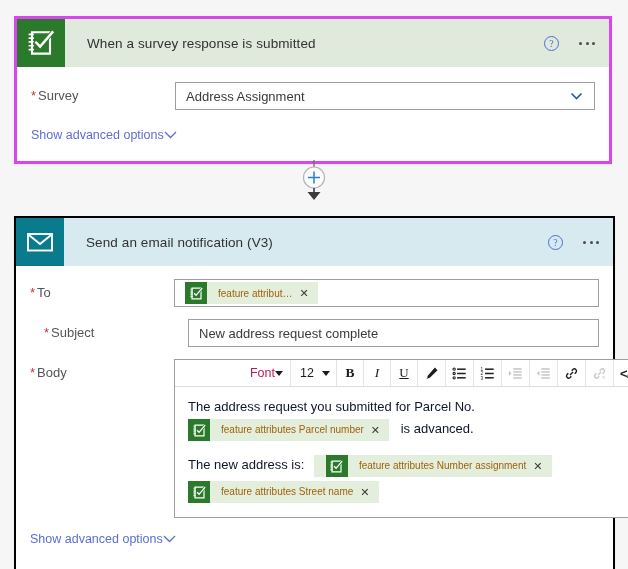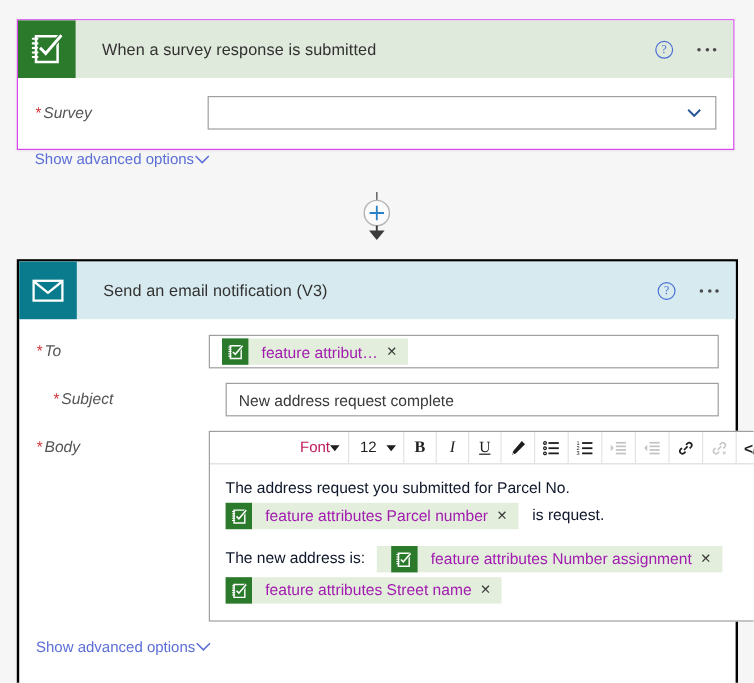--- a/index.html
+++ b/index.html
@@ -82,8 +82,8 @@
     left: 14px;
     top: 16px;
     width: 598px;
-    height: 109px;
-    border: 1px solid #d946ef;
+    height: 148px;
+    border: 3px solid #d946ef;
     box-shadow: 0 1px 2px rgba(0,0,0,.07);
   }
   #trigger-card .card-header { background: #dfe9dc; }

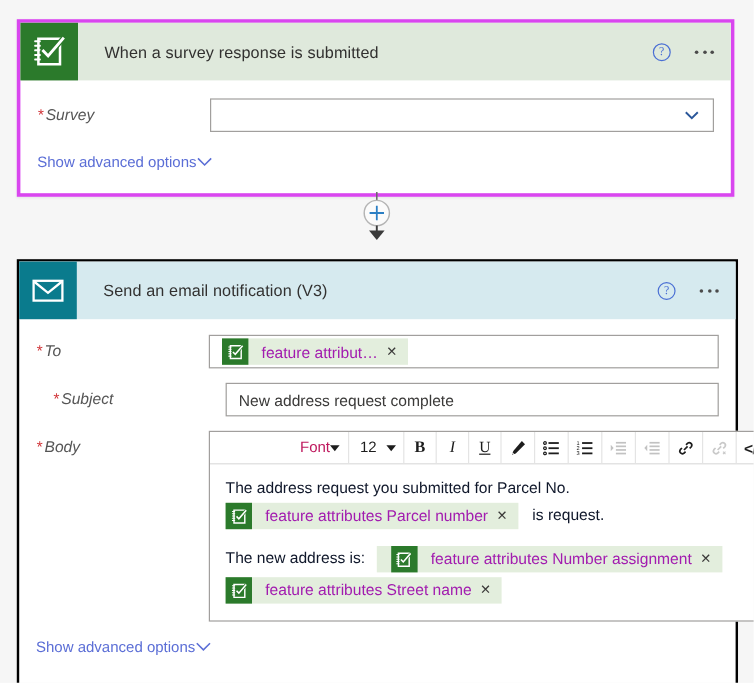--- a/index.html
+++ b/index.html
@@ -114,7 +114,6 @@
     color: #555555;
     padding-top: 6px;
     white-space: nowrap;
-    font-style: italic;
   }
   .req-star {
     color: #d13438;

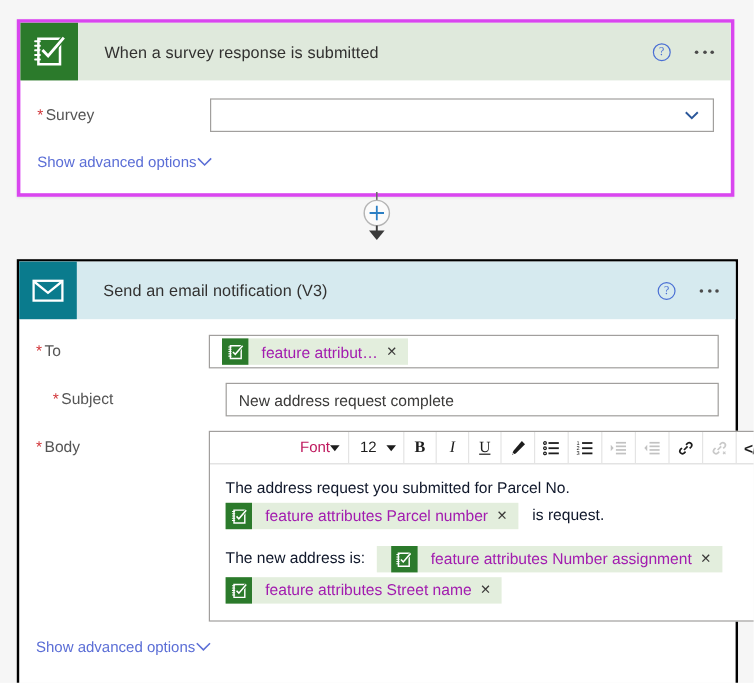--- a/index.html
+++ b/index.html
@@ -297,6 +297,7 @@
     </div>
     <div class="field-control">
       <div class="textbox">
+        <span>Address Assignment</span>
         <span class="dropdown-chevron">
           <svg width="13" height="13" viewBox="0 0 13 13">
               <path d="M1.5 4 L6.5 9 L11.5 4" fill="none" stroke="#2b579a" stroke-width="1.6"></path>

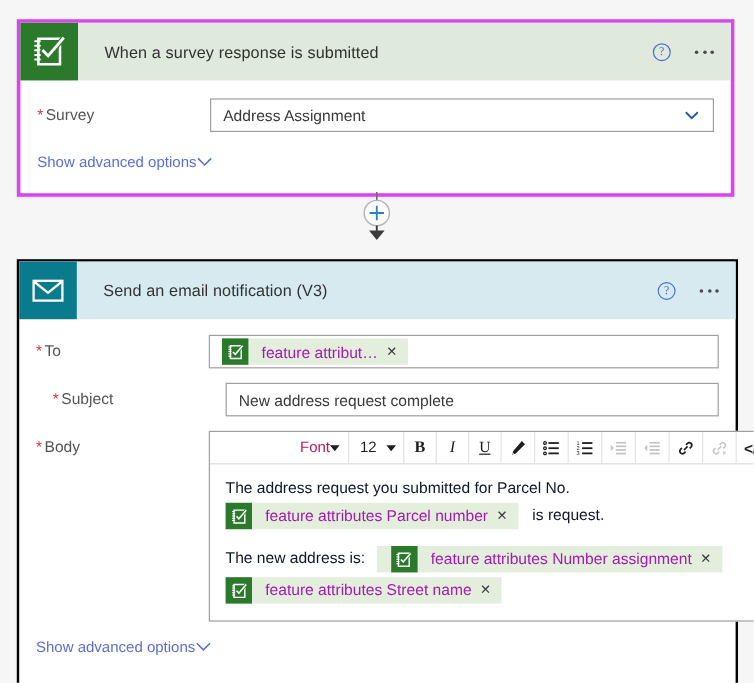--- a/index.html
+++ b/index.html
@@ -186,8 +186,8 @@
     justify-content: center;
   }
   .token-text {
-    font-size: 13px;
-    color: #a21caf;
+    font-size: 10px;
+    color: #a16207;
     padding: 0 7px 0 11px;
   }
   .token-x {

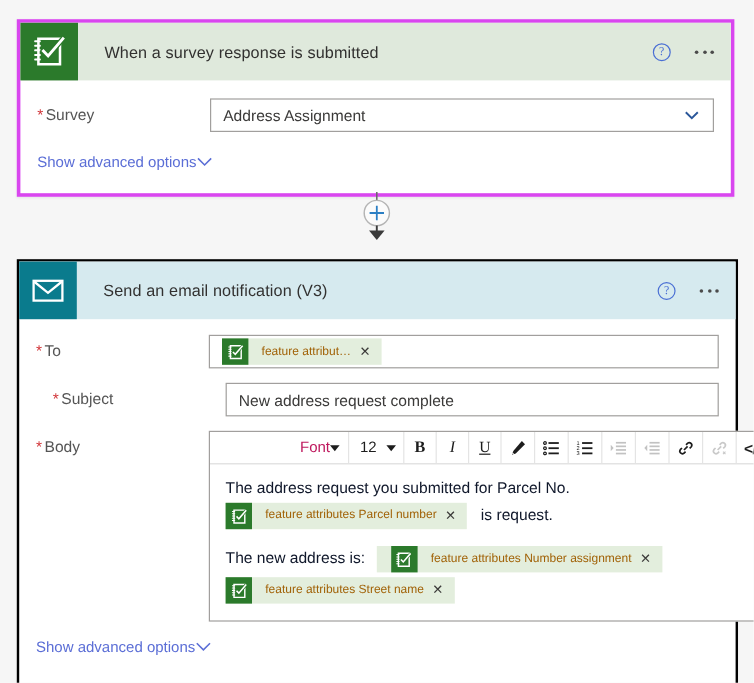--- a/index.html
+++ b/index.html
@@ -520,7 +520,7 @@
               <span class="token-text">feature attributes Parcel number</span>
               <span class="token-x">✕</span>
             </span>
-            <span class="plain-text" style="margin-left:8px;">is request.</span>
+            <span class="plain-text" style="margin-left:8px;">is advanced.</span>
           </div>
 
           <div class="editor-line gap">

